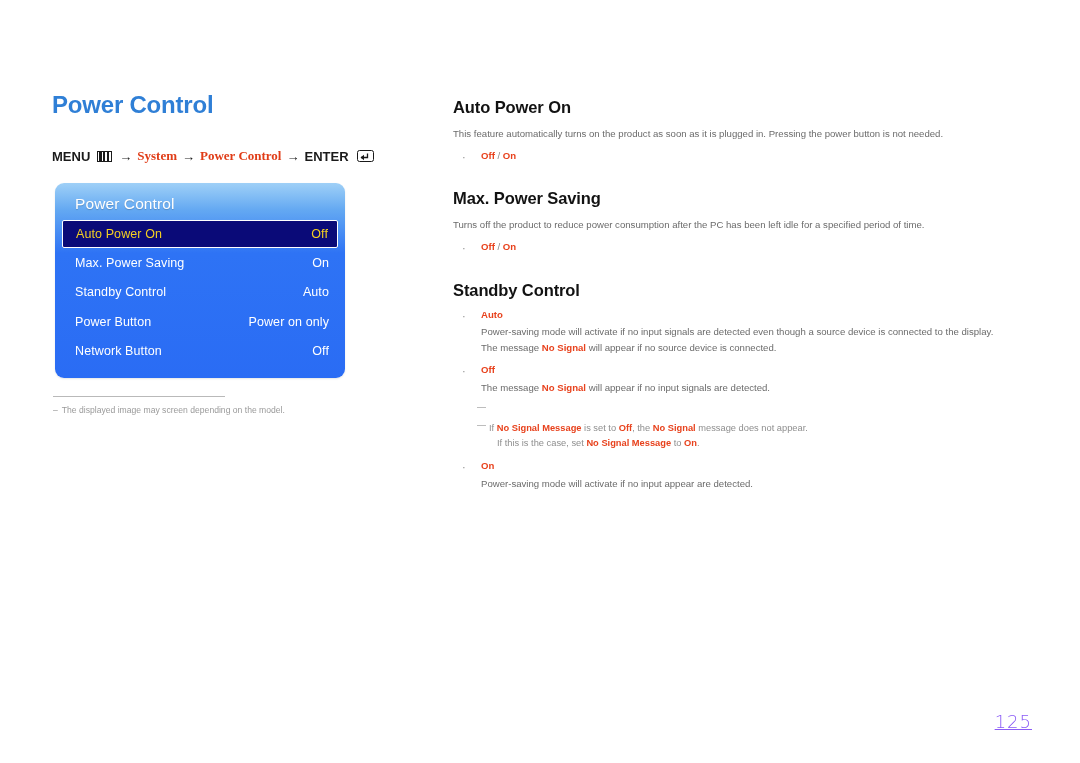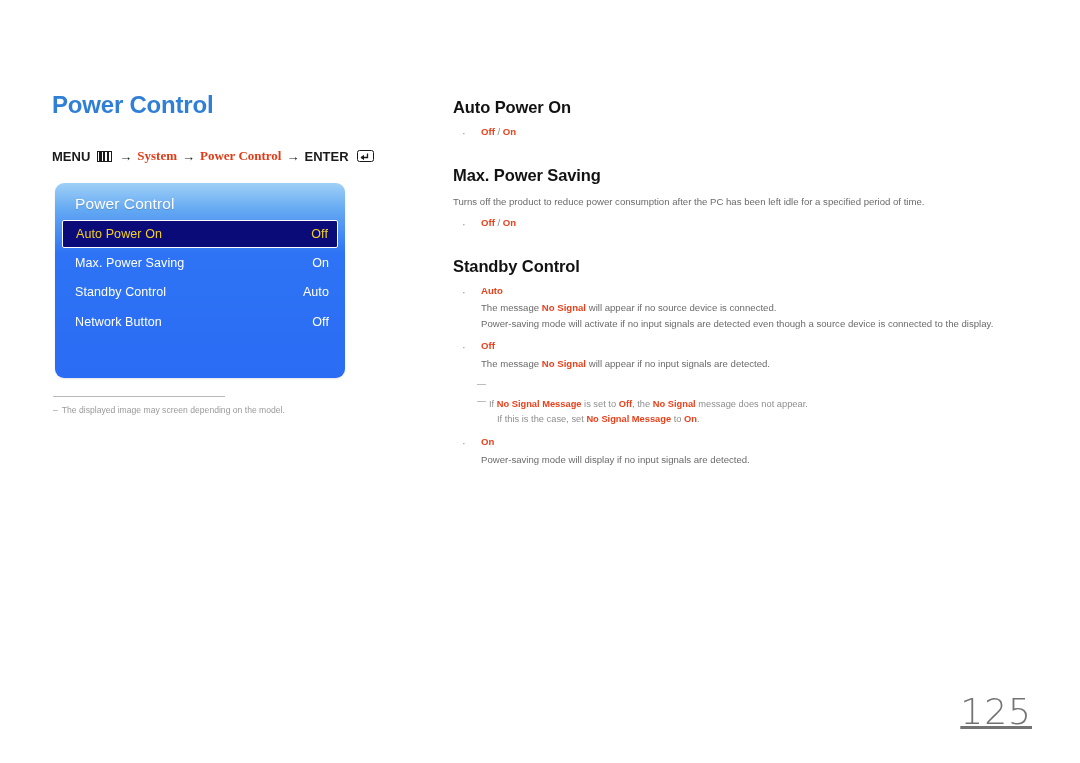--- a/index.html
+++ b/index.html
@@ -285,6 +285,7 @@
 
   <div>
     <div class="sec-title">Auto Power On</div>
+    <div class="sec-body">This feature automatically turns on the product as soon as it is plugged in. Pressing the power button is not needed.</div>
     <div class="bullet-line">
       <span class="bullet-dot">·</span>
       <span class="bullet-text"><span class="red">Off</span><span class="gray-slash"> / </span><span class="red">On</span></span>

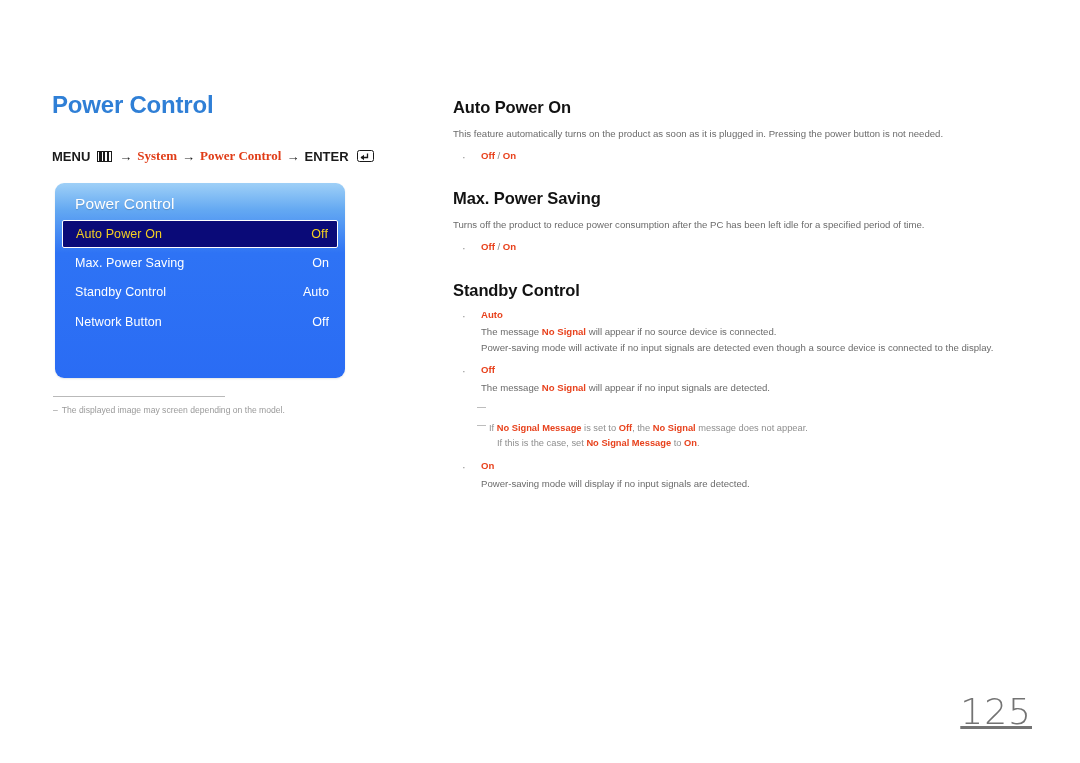--- a/index.html
+++ b/index.html
@@ -266,6 +266,10 @@
       <span class="osd-value">Auto</span>
     </div>
 
+    <div class="osd-row">
+      <span class="osd-label">Power Button</span>
+      <span class="osd-value">Power on only</span>
+    </div>
 
     <div class="osd-row">
       <span class="osd-label">Network Button</span>

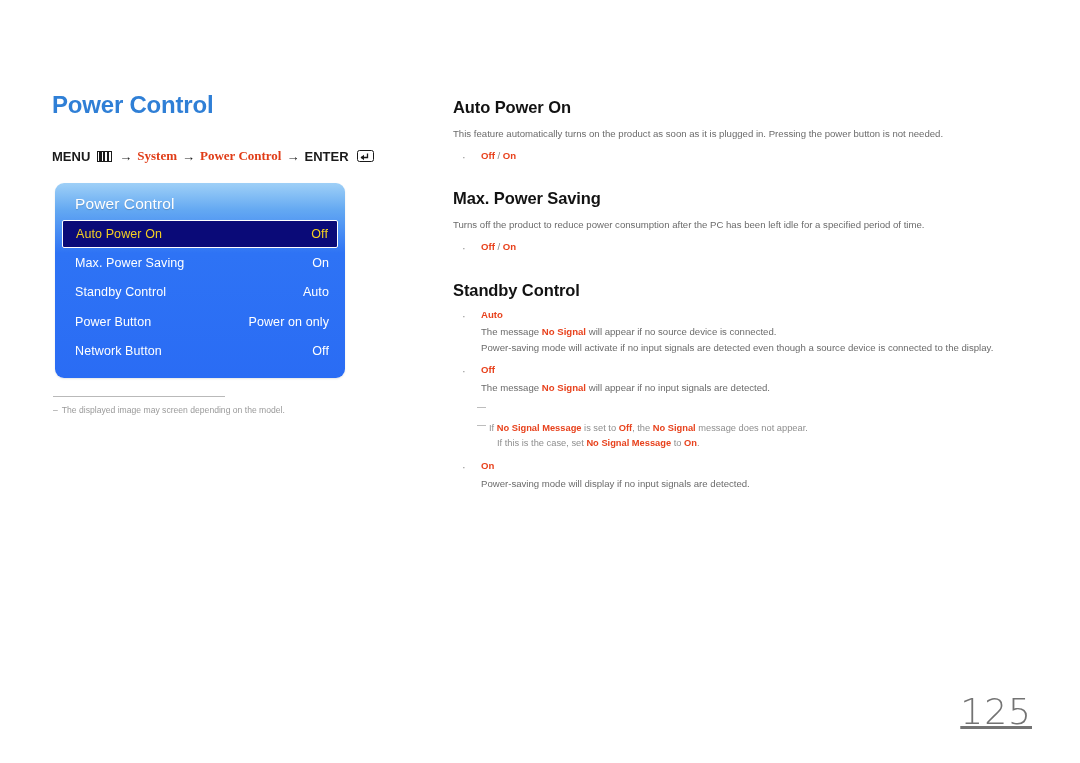--- a/index.html
+++ b/index.html
@@ -316,8 +316,8 @@
       <span class="bullet-dot">·</span>
       <span class="red">Auto</span>
     </div>
+    <div class="sub-text">Power-saving mode will activate if no input signals are detected even though a source device is connected to the display.</div>
     <div class="sub-text"><span>The message </span><span class="red">No Signal</span><span> will appear if no source device is connected.</span></div>
-    <div class="sub-text">Power-saving mode will activate if no input signals are detected even though a source device is connected to the display.</div>
 
     <div class="bullet-line">
       <span class="bullet-dot">·</span>

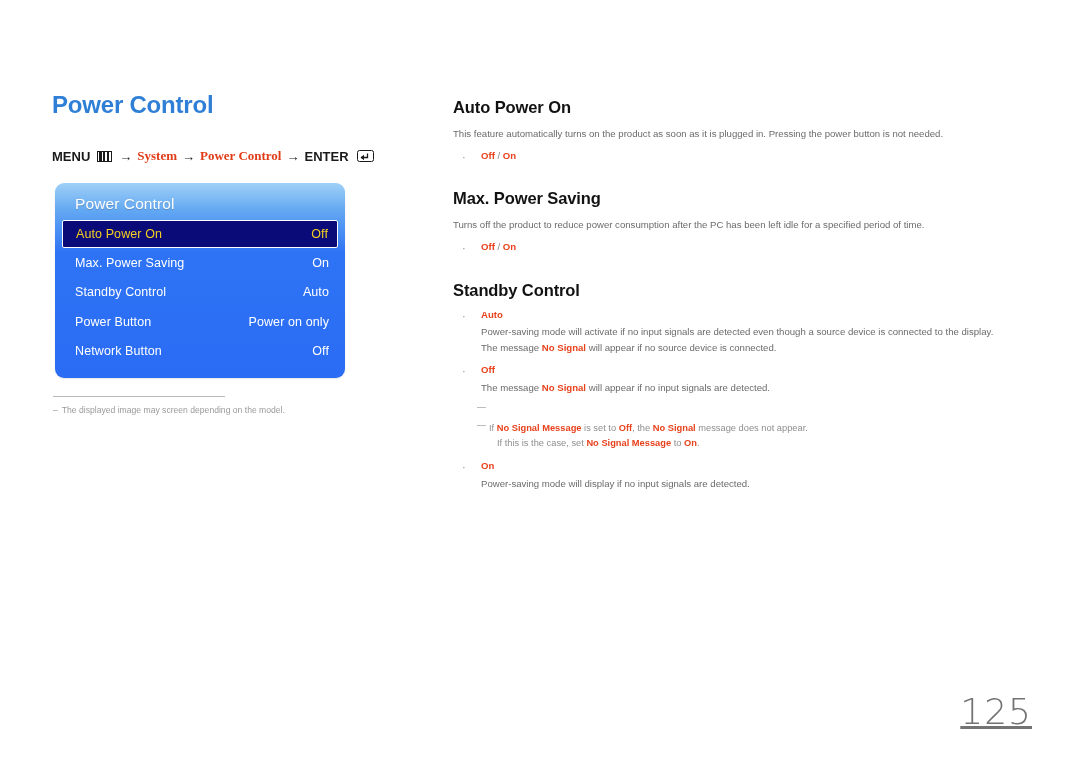--- a/index.html
+++ b/index.html
@@ -338,7 +338,7 @@
       <span class="bullet-dot">·</span>
       <span class="red">On</span>
     </div>
-    <div class="sub-text">Power-saving mode will display if no input signals are detected.</div>
+    <div class="sub-text">Power-saving mode will activate if no input appear are detected.</div>
   </div>
 
 </div>

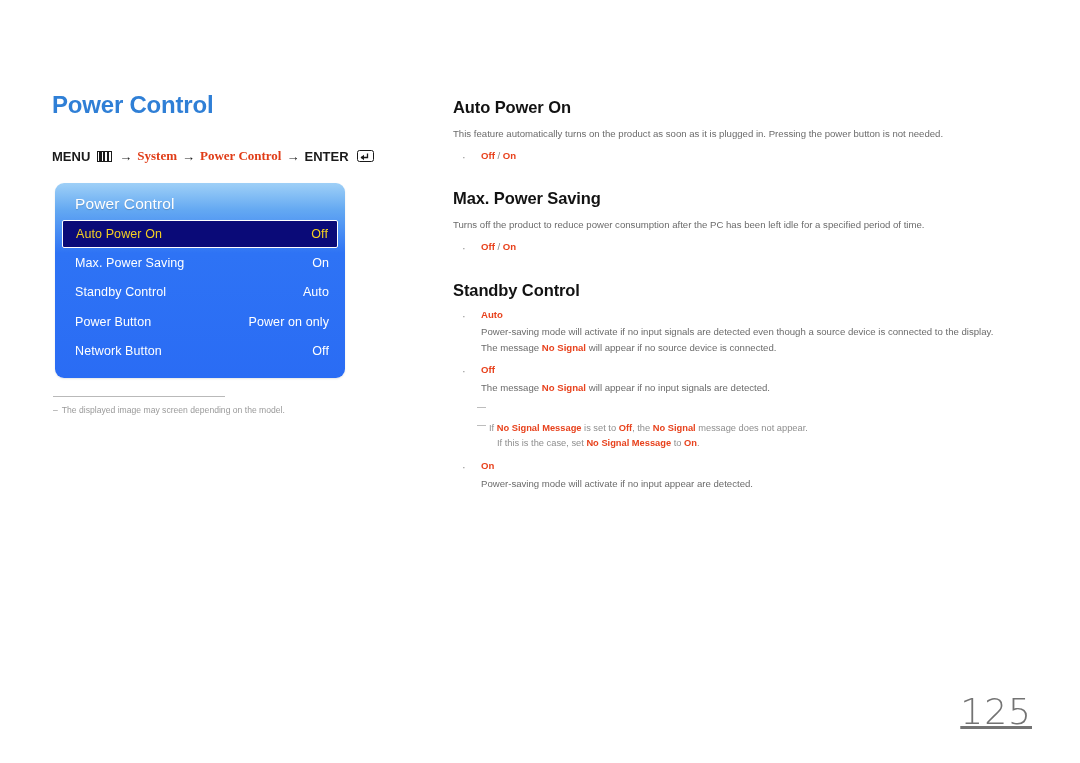--- a/index.html
+++ b/index.html
@@ -213,8 +213,8 @@
     position: absolute;
     right: 48px;
     bottom: 31px;
-    font-size: 36px;
-    color: #737373;
+    font-size: 18px;
+    color: #8b5cf6;
     letter-spacing: 1px;
     font-family: "DejaVu Sans", sans-serif;
     font-weight: 300;

